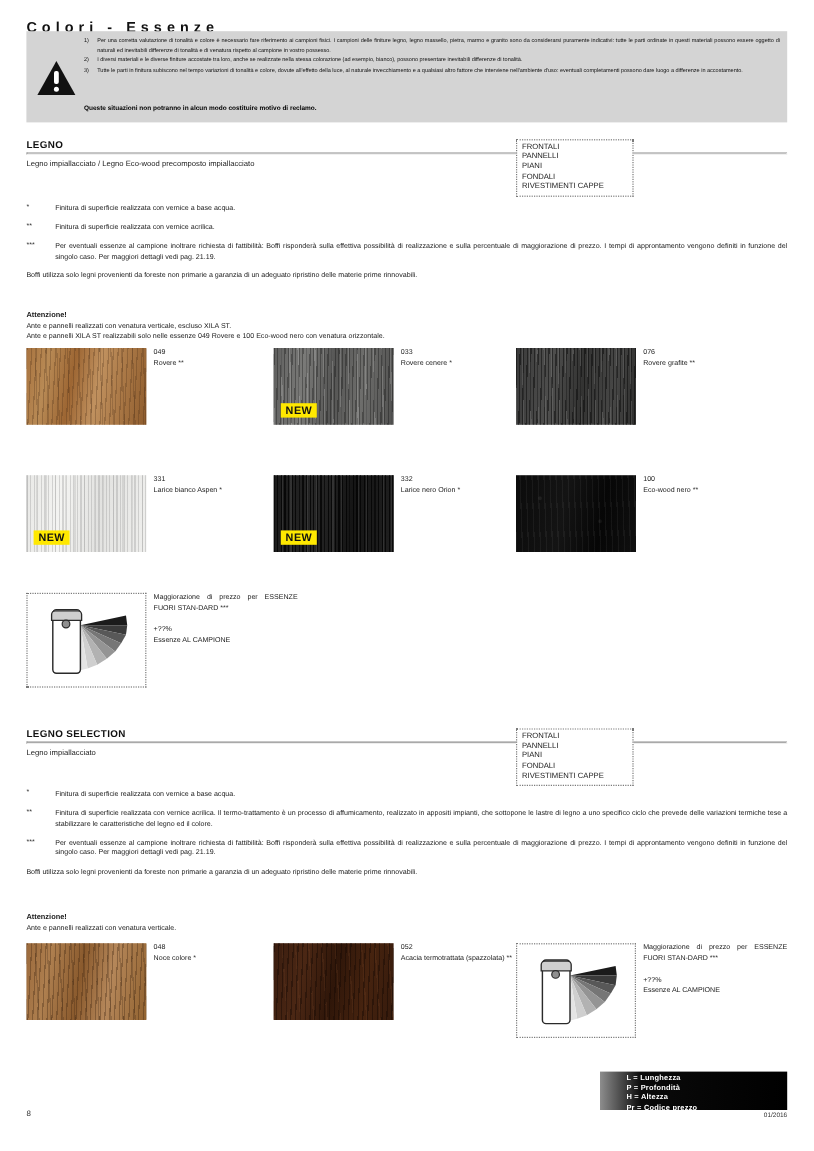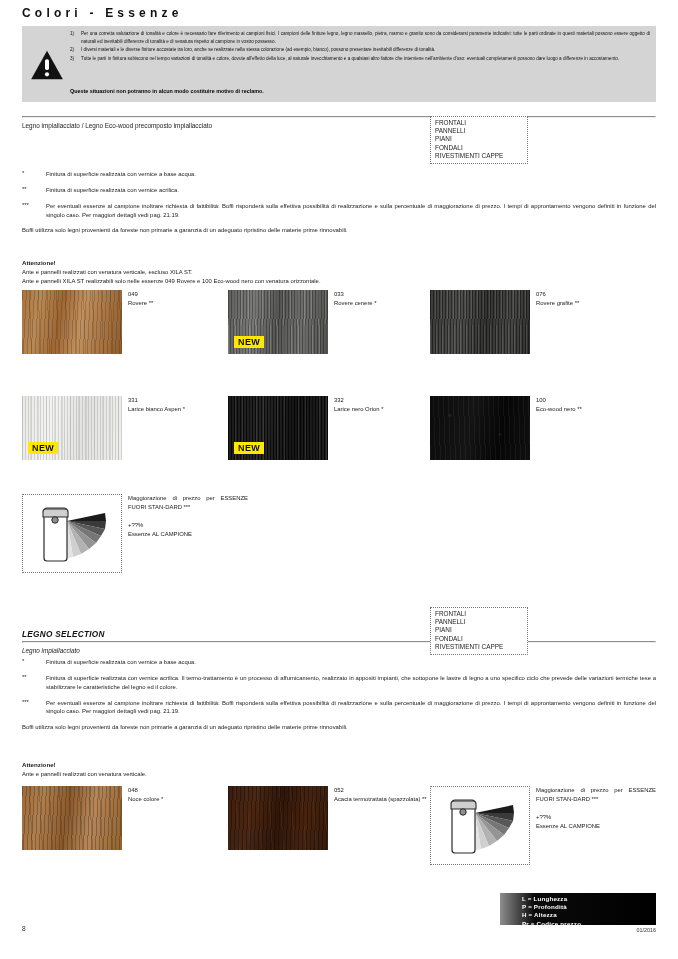--- a/index.html
+++ b/index.html
@@ -16,7 +16,7 @@
 
   
   .doc-title{
-    position:absolute; left:22px; top:6px;
+    position:absolute; left:22px; top:16px;
     font-size:12px; font-weight:bold; letter-spacing:4.2px;
     color:#111;
   }

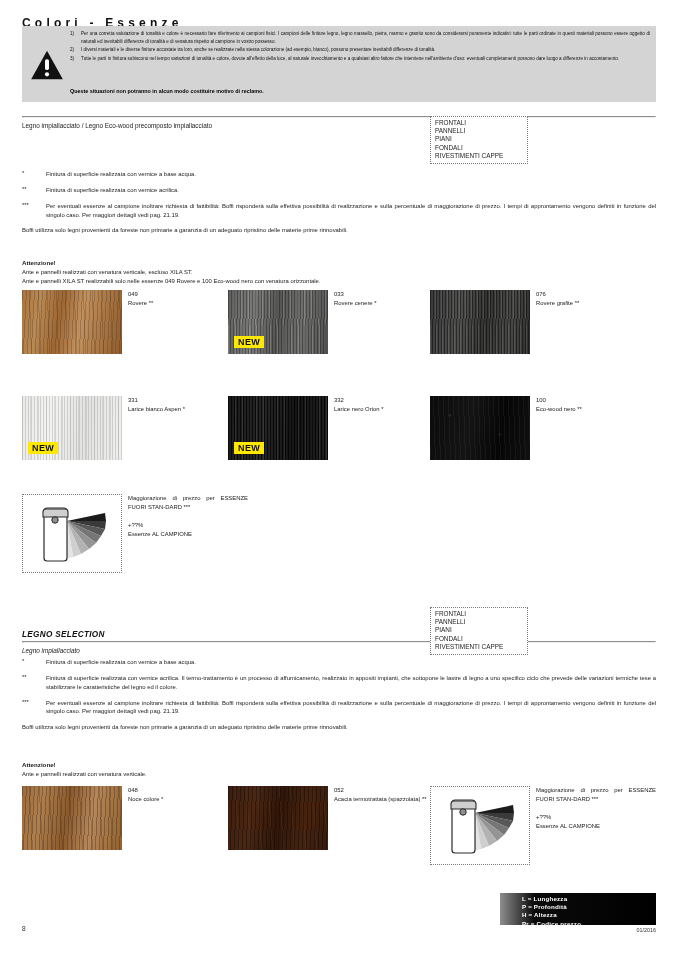--- a/index.html
+++ b/index.html
@@ -200,6 +200,7 @@
   </div>
 
   <div class="sec" style="top:116px;">
+    <div class="sec-title">LEGNO</div>
     <hr class="sec-rule">
     <div class="sec-sub">Legno impiallacciato / Legno Eco-wood precomposto impiallacciato</div>
   </div>

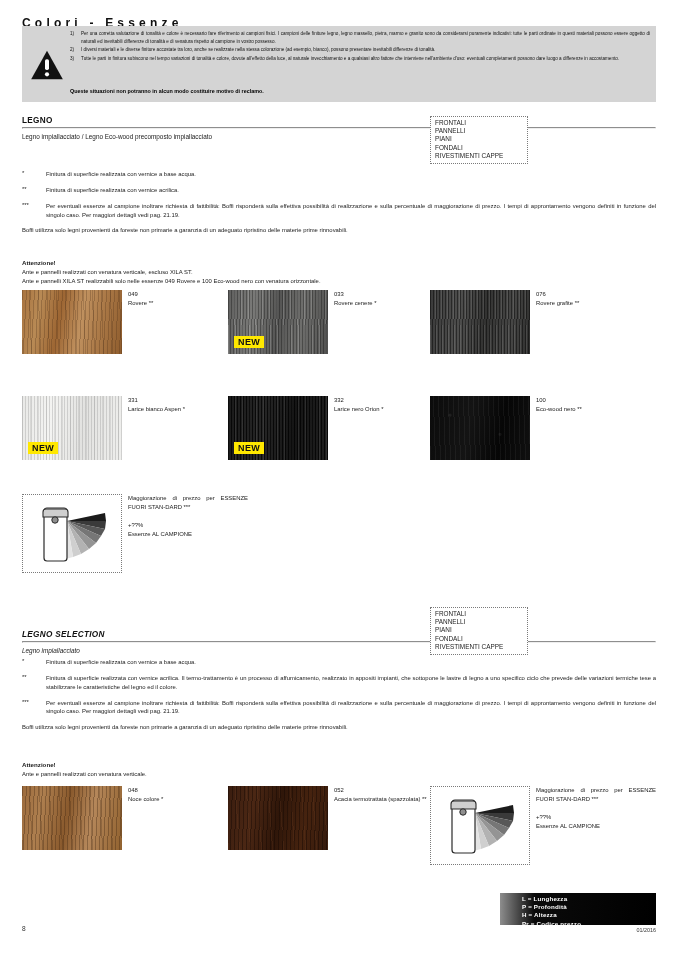--- a/index.html
+++ b/index.html
@@ -311,7 +311,7 @@
     </div>
   </div>
 
-  <div class="sec" style="top:630px;font-style:italic;">
+  <div class="sec" style="top:607px;">
     <div class="sec-title">LEGNO SELECTION</div>
     <hr class="sec-rule">
     <div class="sec-sub">Legno impiallacciato</div>

